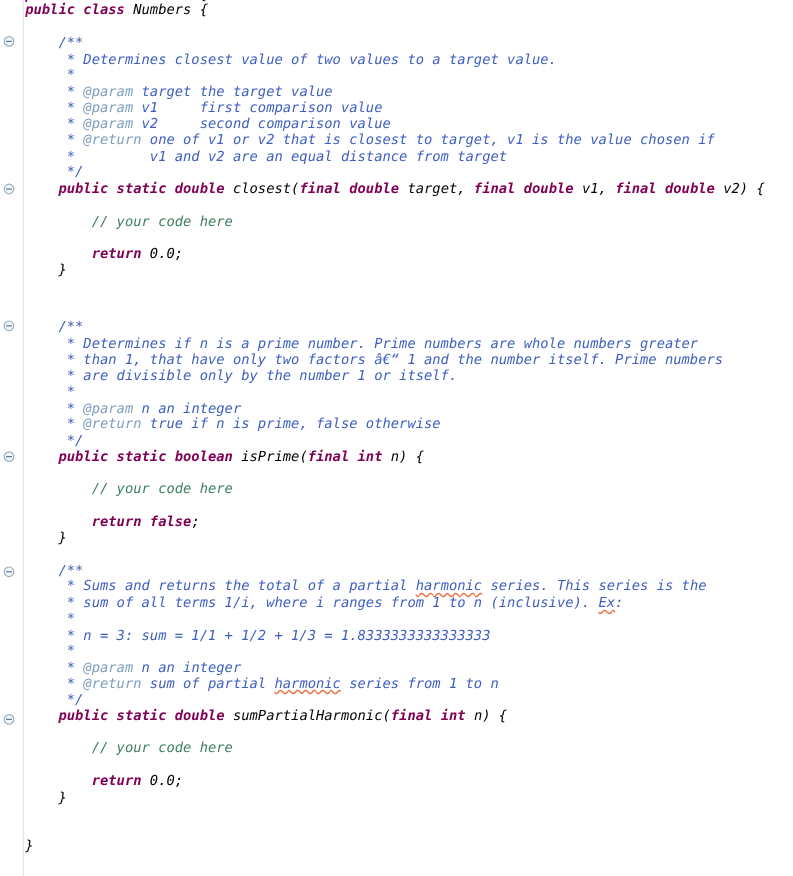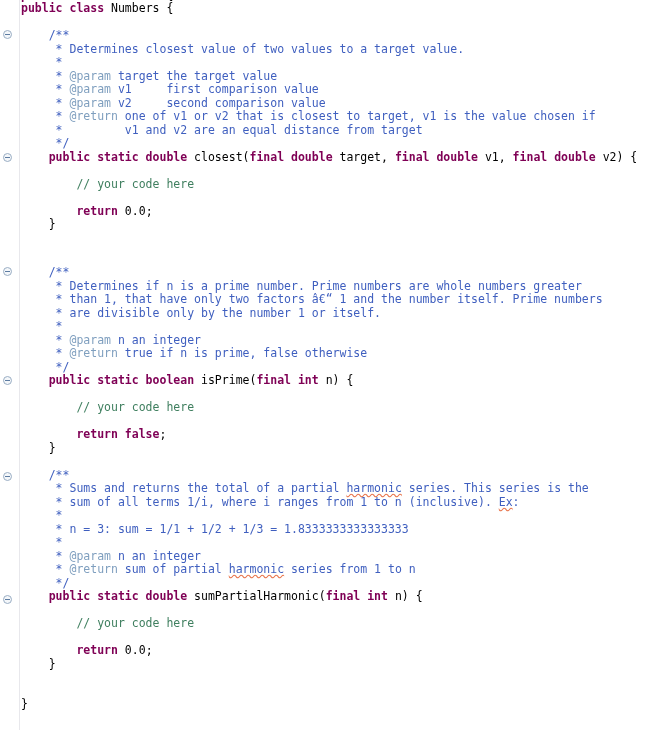--- a/index.html
+++ b/index.html
@@ -21,6 +21,7 @@
     width: 661px;
     height: 730px;
     background: #ffffff;
+    font-style: italic;
   }
 
   

